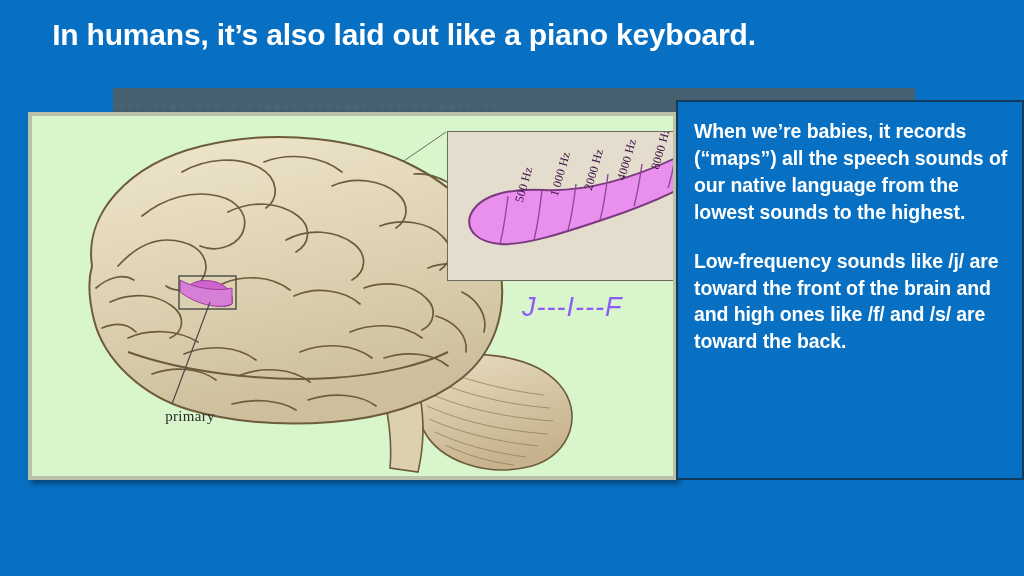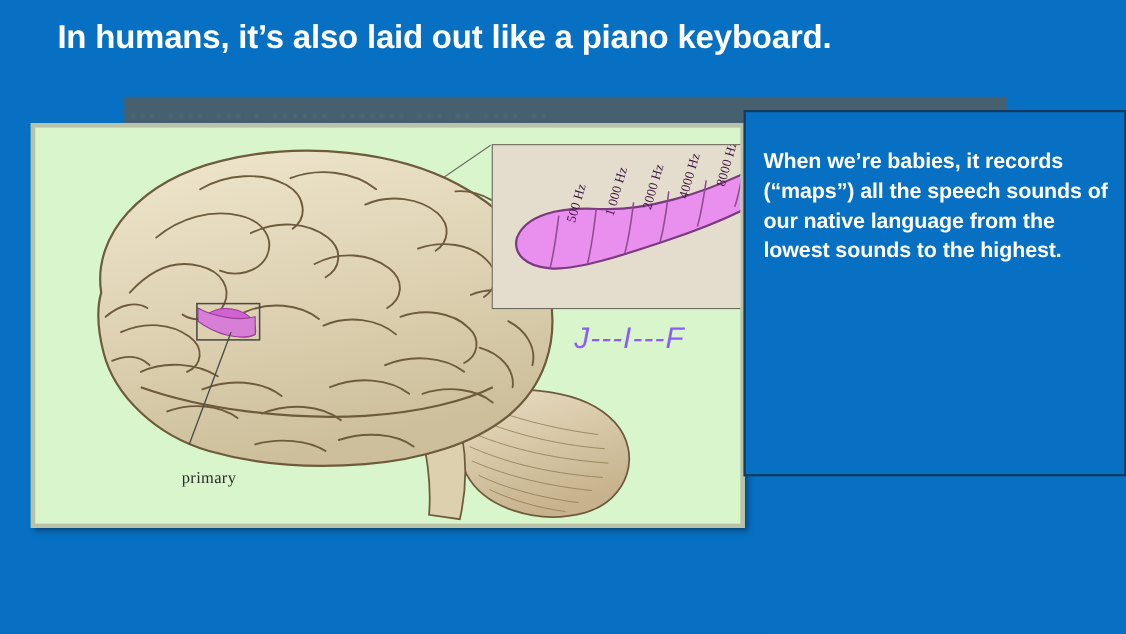--- a/index.html
+++ b/index.html
@@ -95,11 +95,11 @@
 
   
   .text-panel{
-    position:absolute;left:676px;top:100px;width:348px;height:333px;
+    position:absolute;left:676px;top:100px;width:348px;height:380px;
     background:#0770c2;
     border:2px solid #123a5e;
     box-sizing:border-box;
-    padding:32px 14px 10px 16px;
+    padding:16px 14px 10px 16px;
     color:#ffffff;
   }
   .text-panel p{

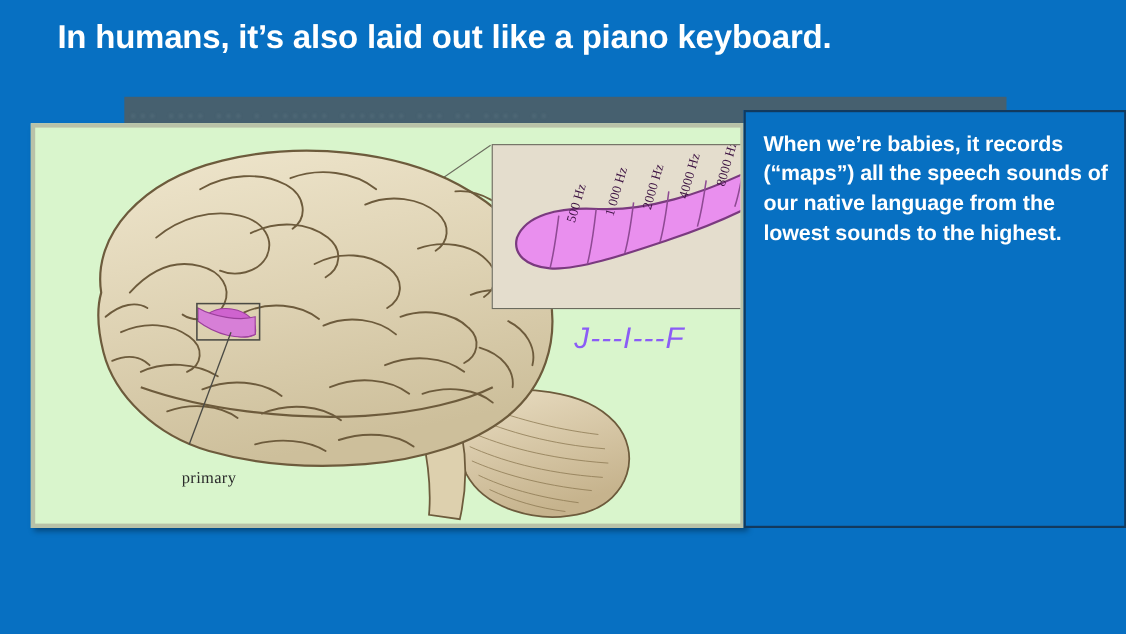--- a/index.html
+++ b/index.html
@@ -240,6 +240,7 @@
 
   <div class="text-panel">
     <p>When we’re babies, it records (“maps”) all the speech sounds of our native language from the lowest sounds to the highest.</p>
+    <p class="second">Low-frequency sounds like /j/ are toward the front of the brain and and high ones like /f/ and /s/ are toward the back.</p>
   </div>
 
 </div>

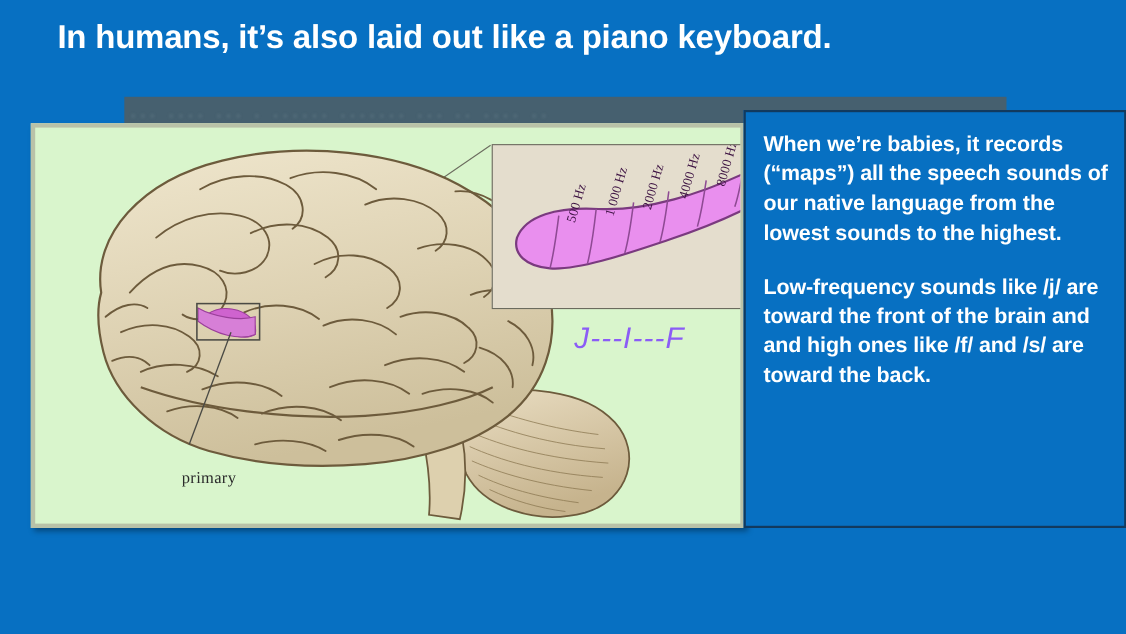--- a/index.html
+++ b/index.html
@@ -54,7 +54,7 @@
 
   
   .pac-label{
-    position:absolute;left:78px;top:311px;
+    position:absolute;left:78px;top:292px;
     width:160px;
     text-align:center;
     color:#2b2b2b;

